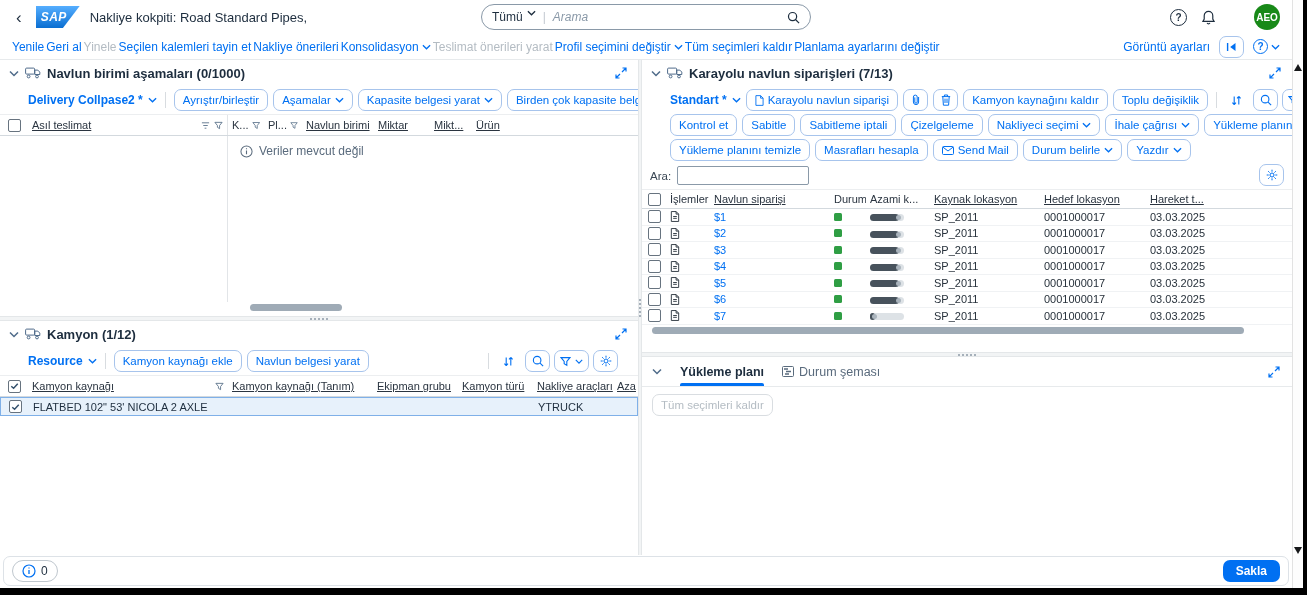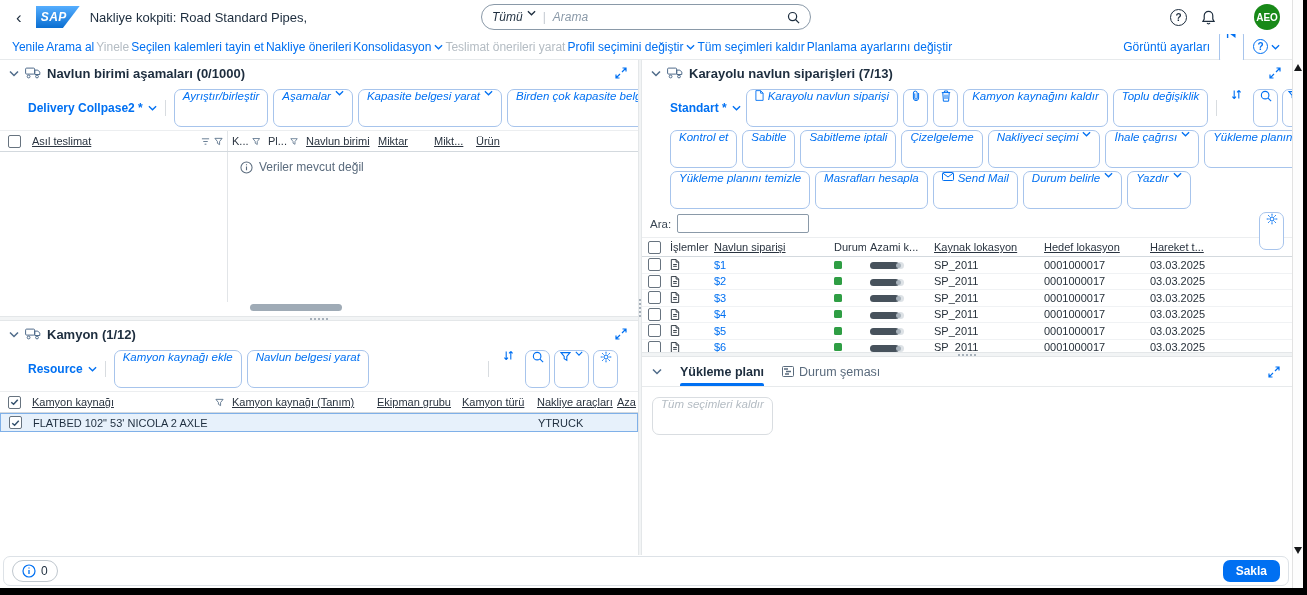--- a/index.html
+++ b/index.html
@@ -14,7 +14,7 @@
   .logo { width:44px; height:22px; background:linear-gradient(180deg,#55aeff 0%,#0a6ed1 100%); clip-path:polygon(0 0,100% 0,62% 100%,0 100%); color:#fff; font-weight:bold; font-style:italic; font-size:12px; display:flex; align-items:center; padding-left:5px; letter-spacing:.5px; }
   .shell-title { font-size:13px; font-weight:400; color:#1d2d3e; white-space:nowrap; }
   .shell-search { position:absolute; left:50%; transform:translateX(-50%); width:330px; height:26px; border:1px solid #8a99a8; border-radius:14px; display:flex; align-items:center; gap:7px; padding:0 10px; font-size:12px; color:#1d2d3e; background:#fff; }
-  .scope { display:flex; align-items:flex-start; gap:4px; cursor:pointer;font-style:italic; }
+  .scope { display:flex; align-items:flex-start; gap:4px; cursor:pointer; }
   .search-divider { color:#c2c9d0; }
   .search-ph { font-style:italic; color:#8a99a8; flex:1; }
   .shell-right { margin-left:auto; display:flex; align-items:center; gap:14px; }

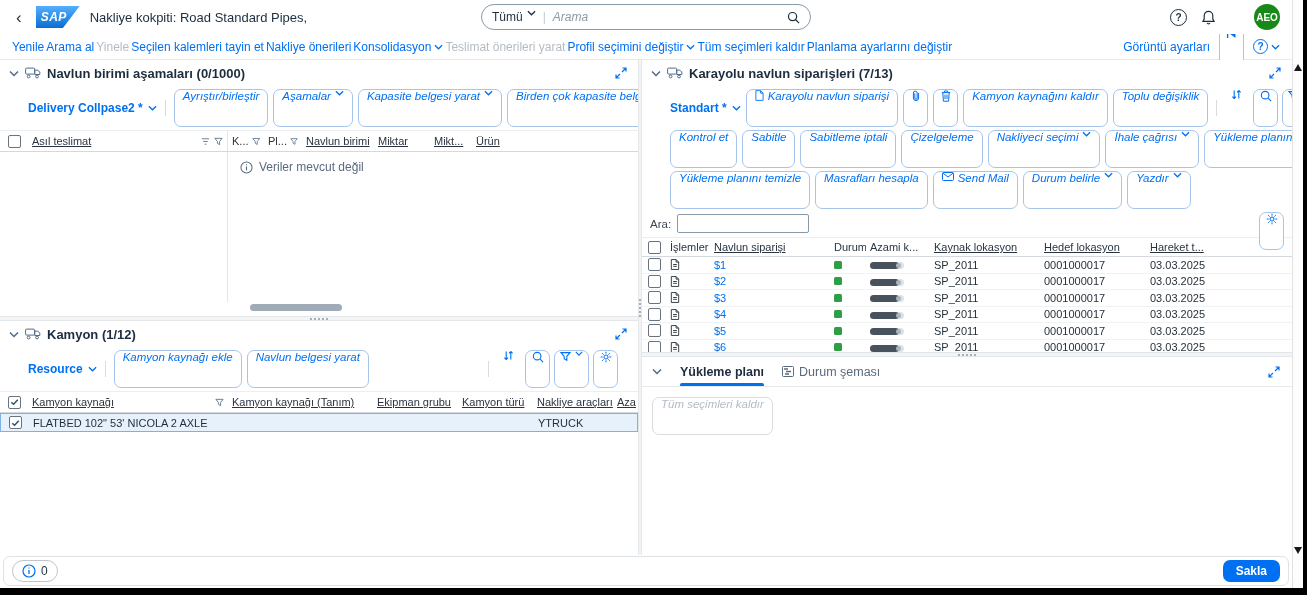--- a/index.html
+++ b/index.html
@@ -151,7 +151,7 @@
           <span>Yenile</span>
         </span>
     <span class="ab-link">
-          <span>Arama al</span>
+          <span>Geri al</span>
         </span>
     <span class="ab-link disabled">
           <span>Yinele</span>

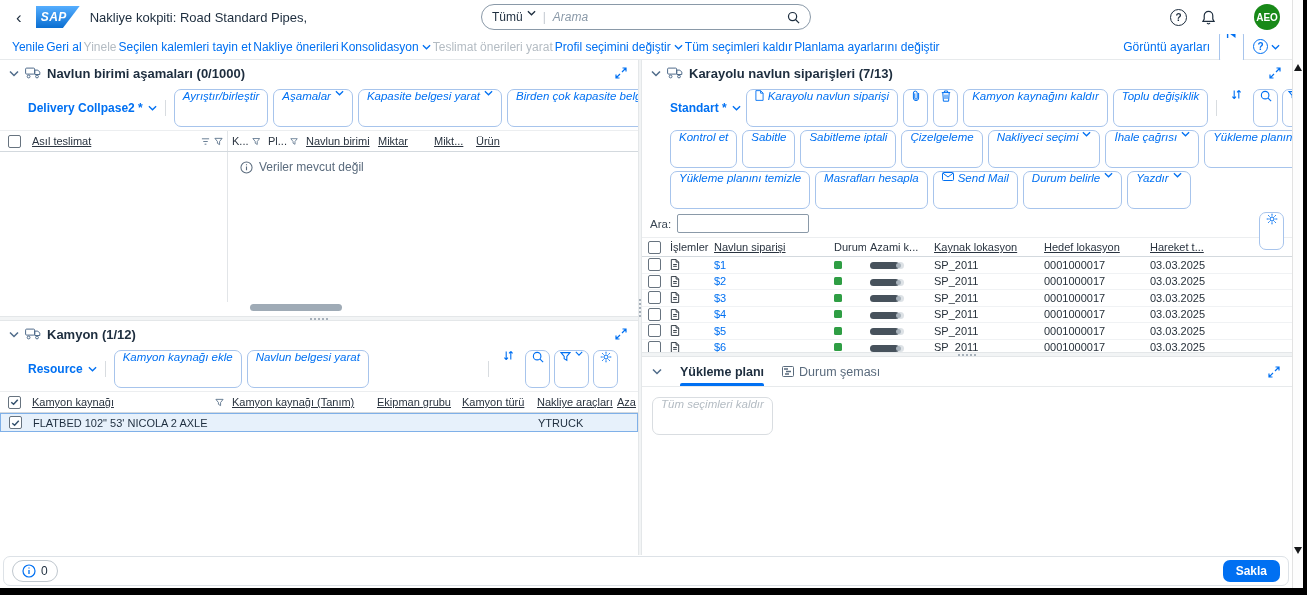--- a/index.html
+++ b/index.html
@@ -52,7 +52,7 @@
   .panel-tb { display:flex; align-items:center; gap:5px; padding:3px 20px; flex:0 0 auto; white-space:nowrap; position:relative;margin-left:8px; }
   .view-sel { color:#0070f2; font-weight:700; font-size:12px; display:inline-flex; align-items:center; gap:5px; cursor:pointer; }
   .tb-sep { width:1px; height:16px; background:#d8dce0; margin:0 3px; flex:0 0 1px; }
-  .btn { height:38px; border:1px solid #a7c4ec; border-radius:7px; background:#fff; color:#0070f2; font-size:11.5px; padding:0 8px; display:inline-flex; gap:4px; white-space:nowrap; cursor:pointer;font-style:italic; }
+  .btn { height:22px; border:1px solid #a7c4ec; border-radius:7px; background:#fff; color:#0070f2; font-size:11.5px; padding:0 8px; display:inline-flex; align-items:center; gap:4px; white-space:nowrap; cursor:pointer; }
   .btn.icon-only { padding:0 5px; min-width:25px; justify-content:center; }
   .btn.disabled { color:#b4bcc3; border-color:#d9dde1; cursor:default; }
   .tb-right { margin-left:auto; display:flex; align-items:center; gap:4px; }

